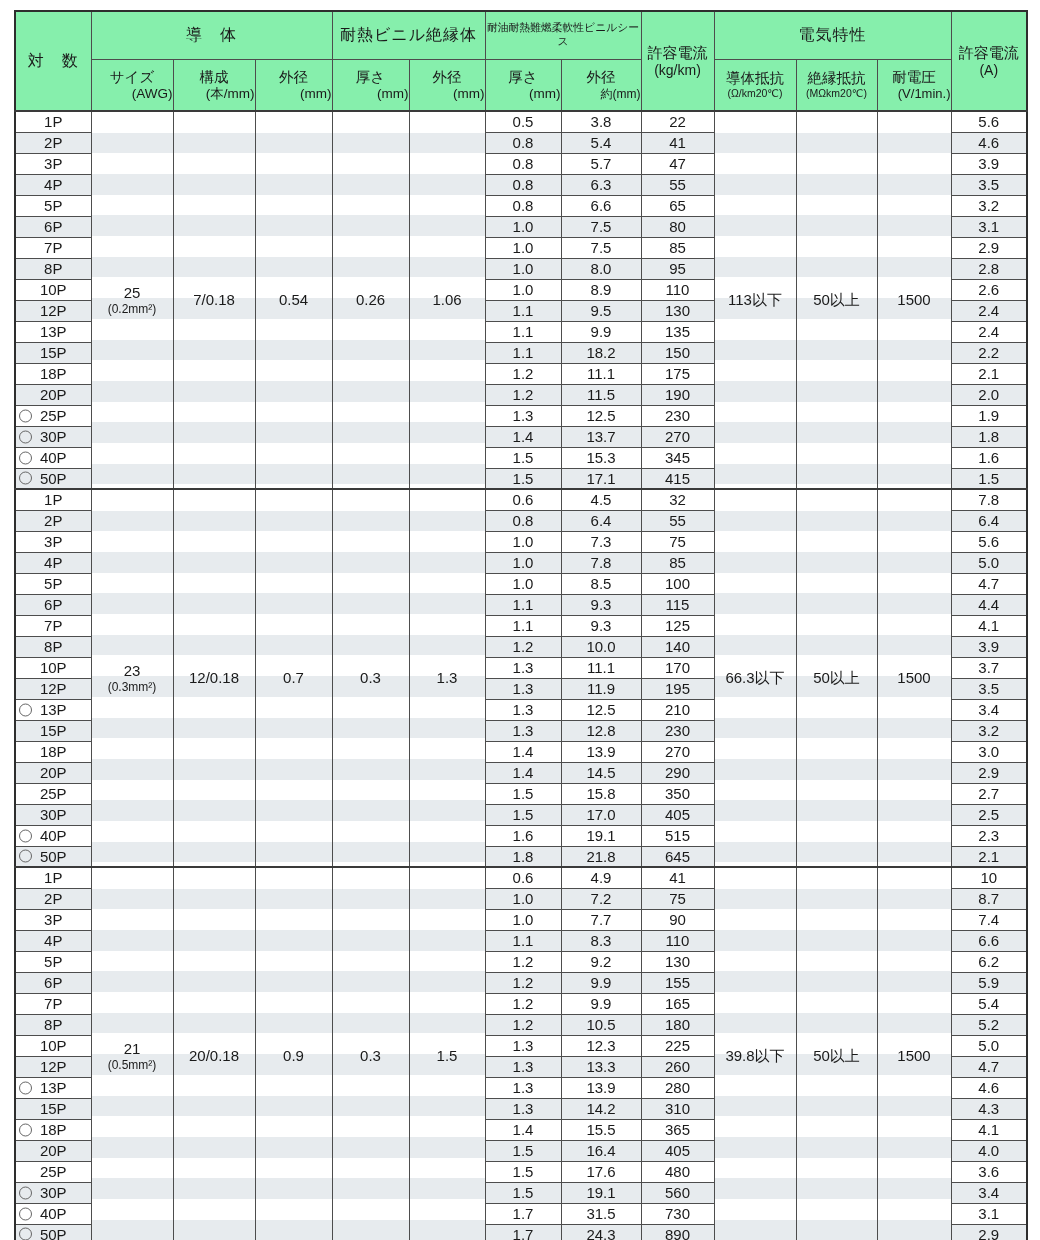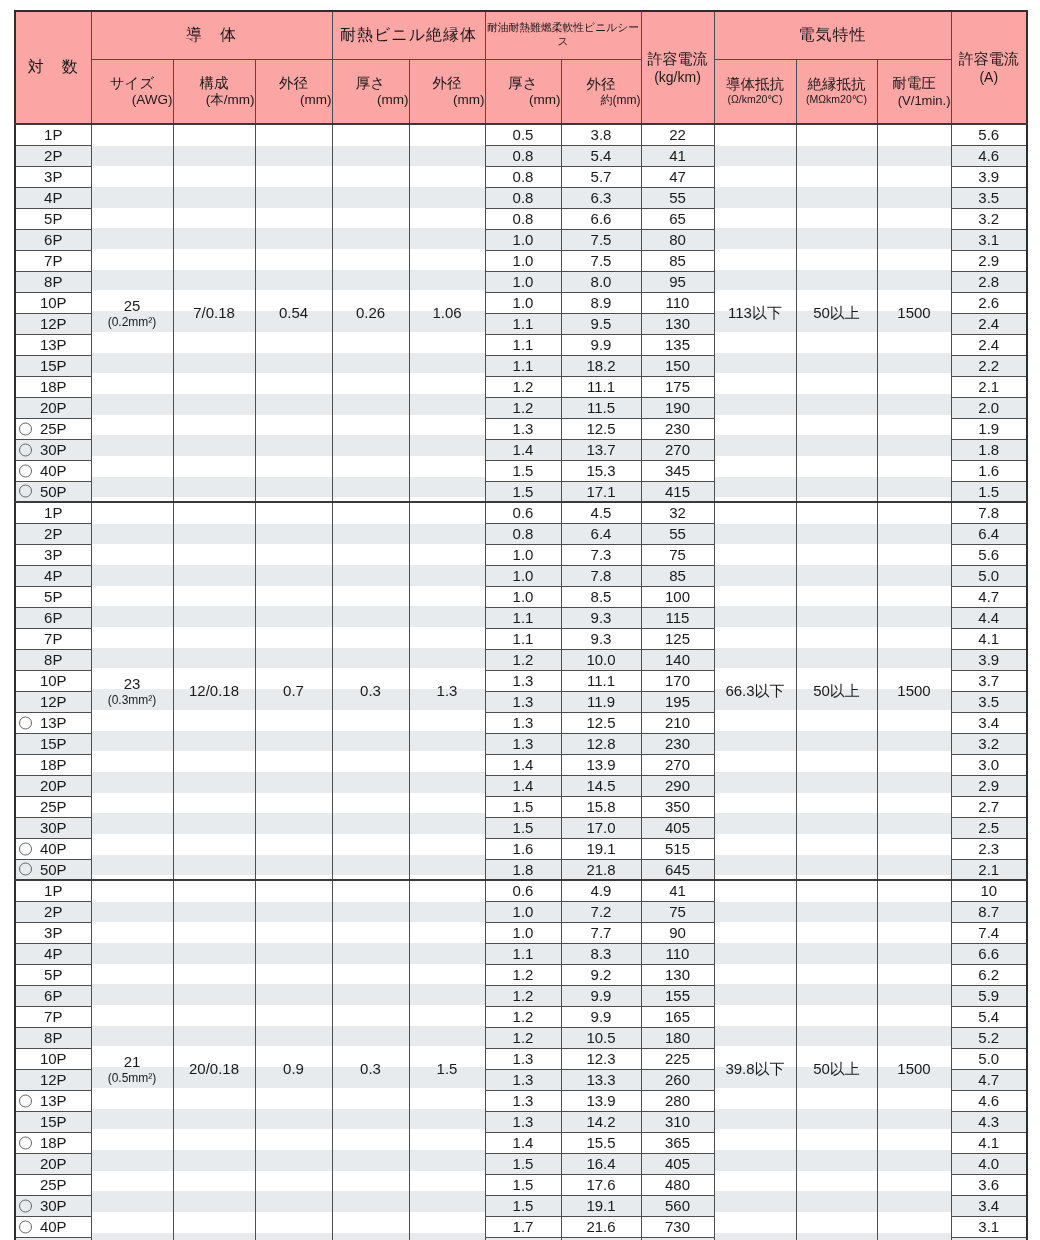--- a/index.html
+++ b/index.html
@@ -25,7 +25,7 @@
     overflow: hidden;
     padding: 0;
   }
-  thead th { background: #fca5a5; font-weight: normal; }
+  thead th { background: #86efac; font-weight: normal; }
   thead tr.group-row { height: 48px; }
   thead tr.sub-row   { height: 65px; }
 

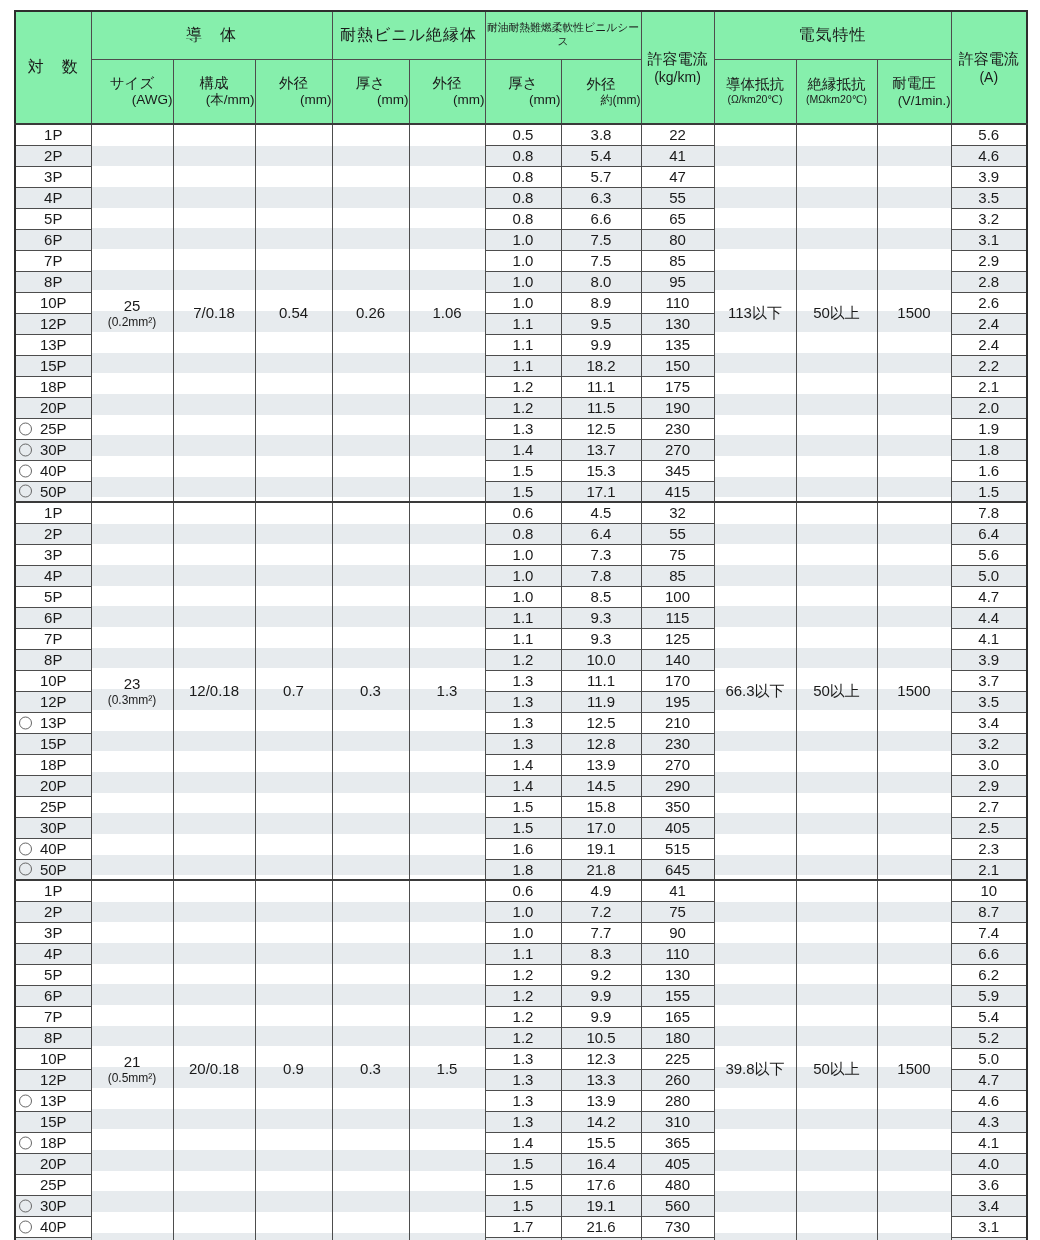--- a/index.html
+++ b/index.html
@@ -27,7 +27,7 @@
   }
   thead th { background: #86efac; font-weight: normal; }
   thead tr.group-row { height: 48px; }
-  thead tr.sub-row   { height: 65px; }
+  thead tr.sub-row   { height: 52px; }
 
   .h-main  { font-size: 16px; letter-spacing: 1px; }
   .h-sub1  { display: block; font-size: 14.5px; line-height: 1.25; }

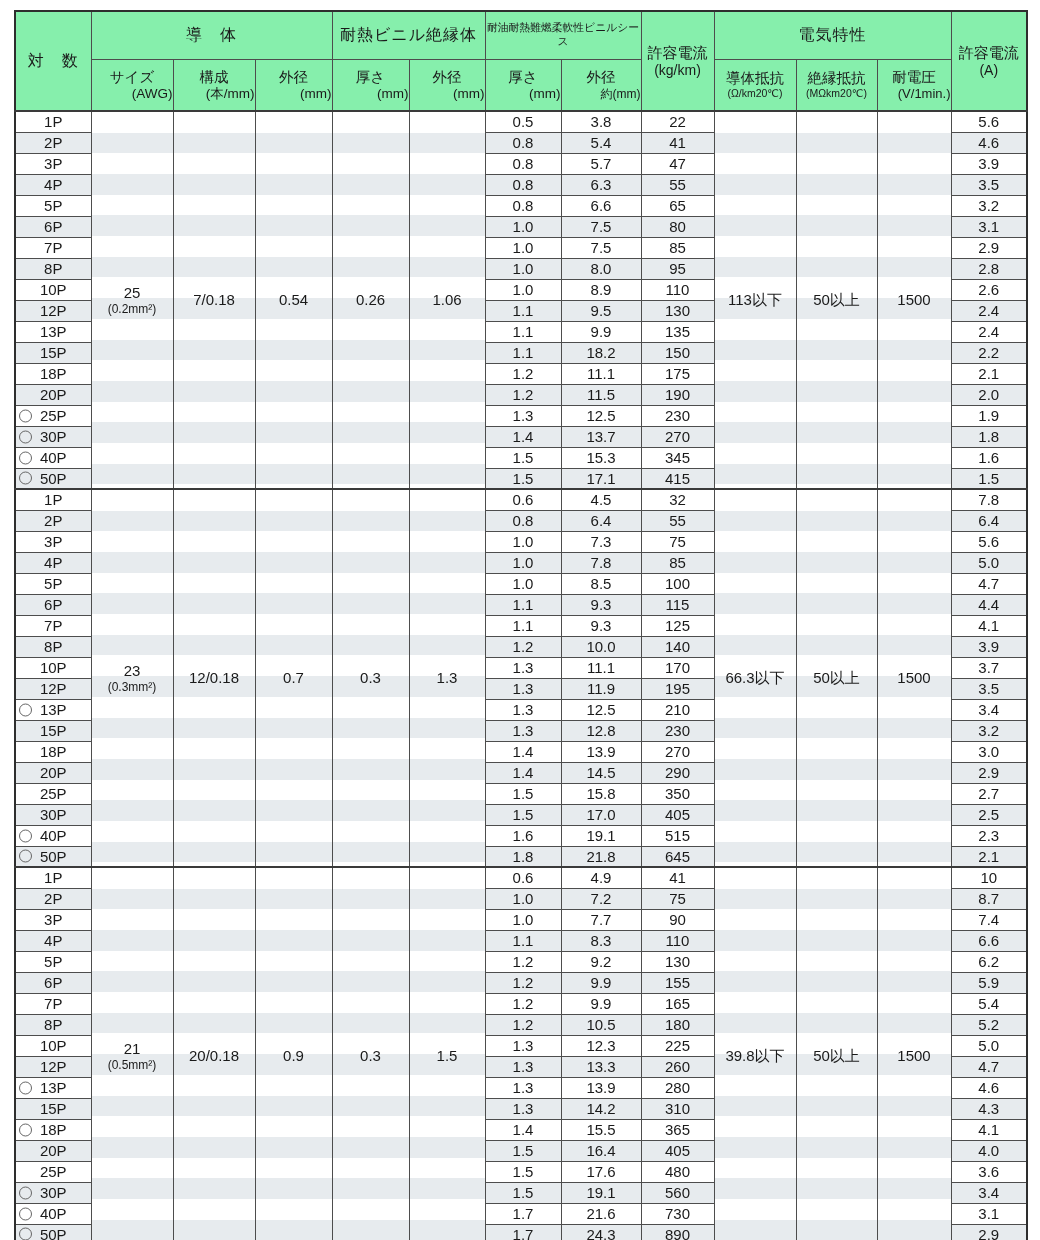--- a/index.html
+++ b/index.html
@@ -589,7 +589,7 @@
         <tr class="plain">
           <td class="rowcell c-pairs"><span class="circle"></span><span class="plabel">40P</span></td>
           <td class="rowcell">1.7</td>
-          <td class="rowcell">21.6</td>
+          <td class="rowcell">31.5</td>
           <td class="rowcell">730</td>
           <td class="rowcell">3.1</td>
         </tr>

